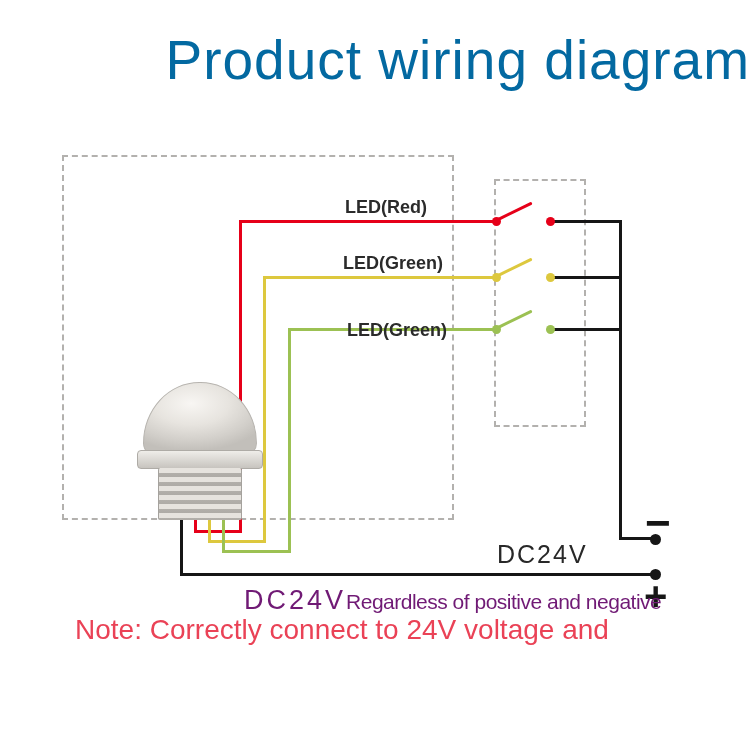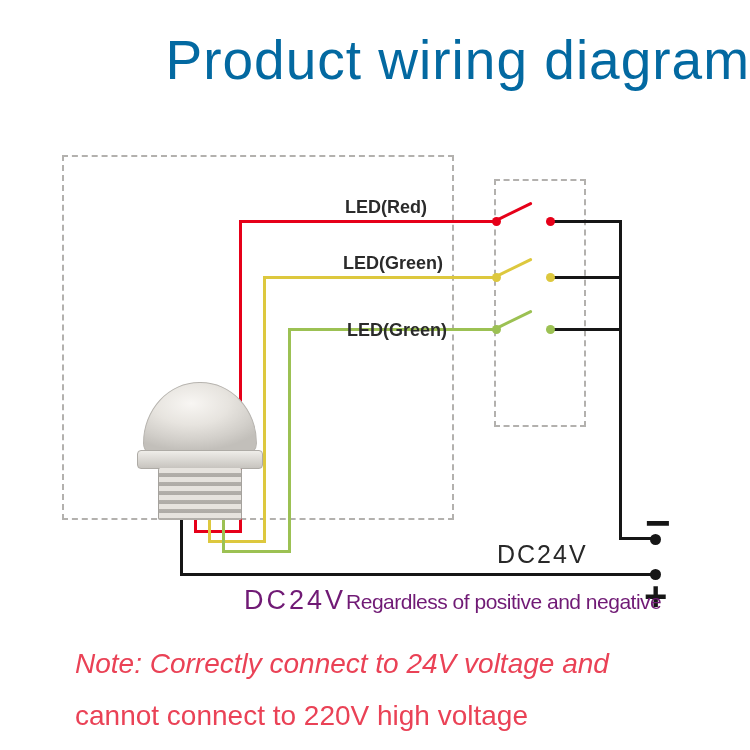--- a/index.html
+++ b/index.html
@@ -131,7 +131,7 @@
     <span class="big">DC24V</span><span class="small">Regardless of positive and negative</span>
   </div>
 
-  <div class="note-line" style="top:648px;font-style:italic;">Note: Correctly connect to 24V voltage and</div>
+  <div class="note-line" style="top:614px;">Note: Correctly connect to 24V voltage and</div>
   <div class="note-line" style="top:700px;">cannot connect to 220V high voltage</div>
 
 </div>

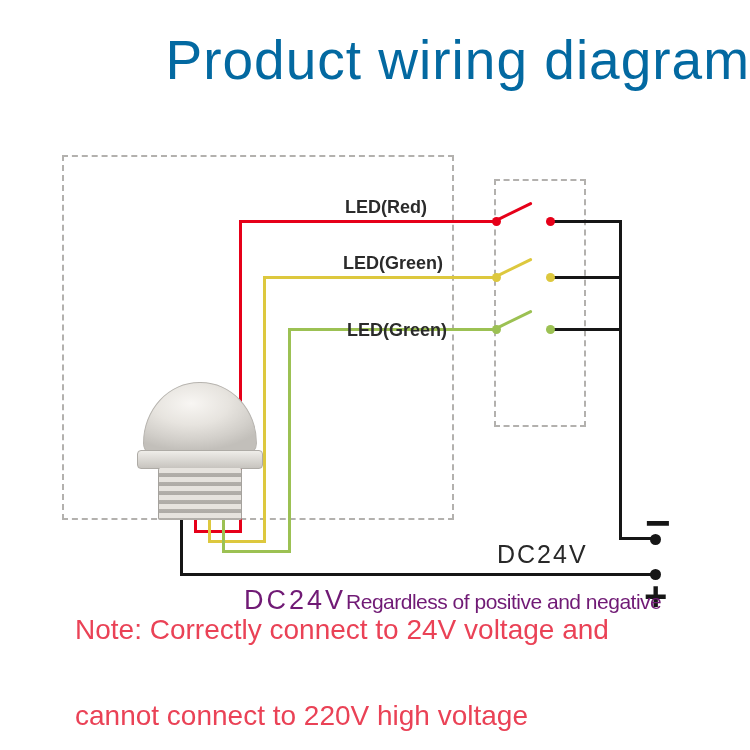--- a/index.html
+++ b/index.html
@@ -132,7 +132,6 @@
   </div>
 
   <div class="note-line" style="top:614px;">Note: Correctly connect to 24V voltage and</div>
-  <div class="note-line" style="top:700px;">cannot connect to 220V high voltage</div>
 
 </div>
 

